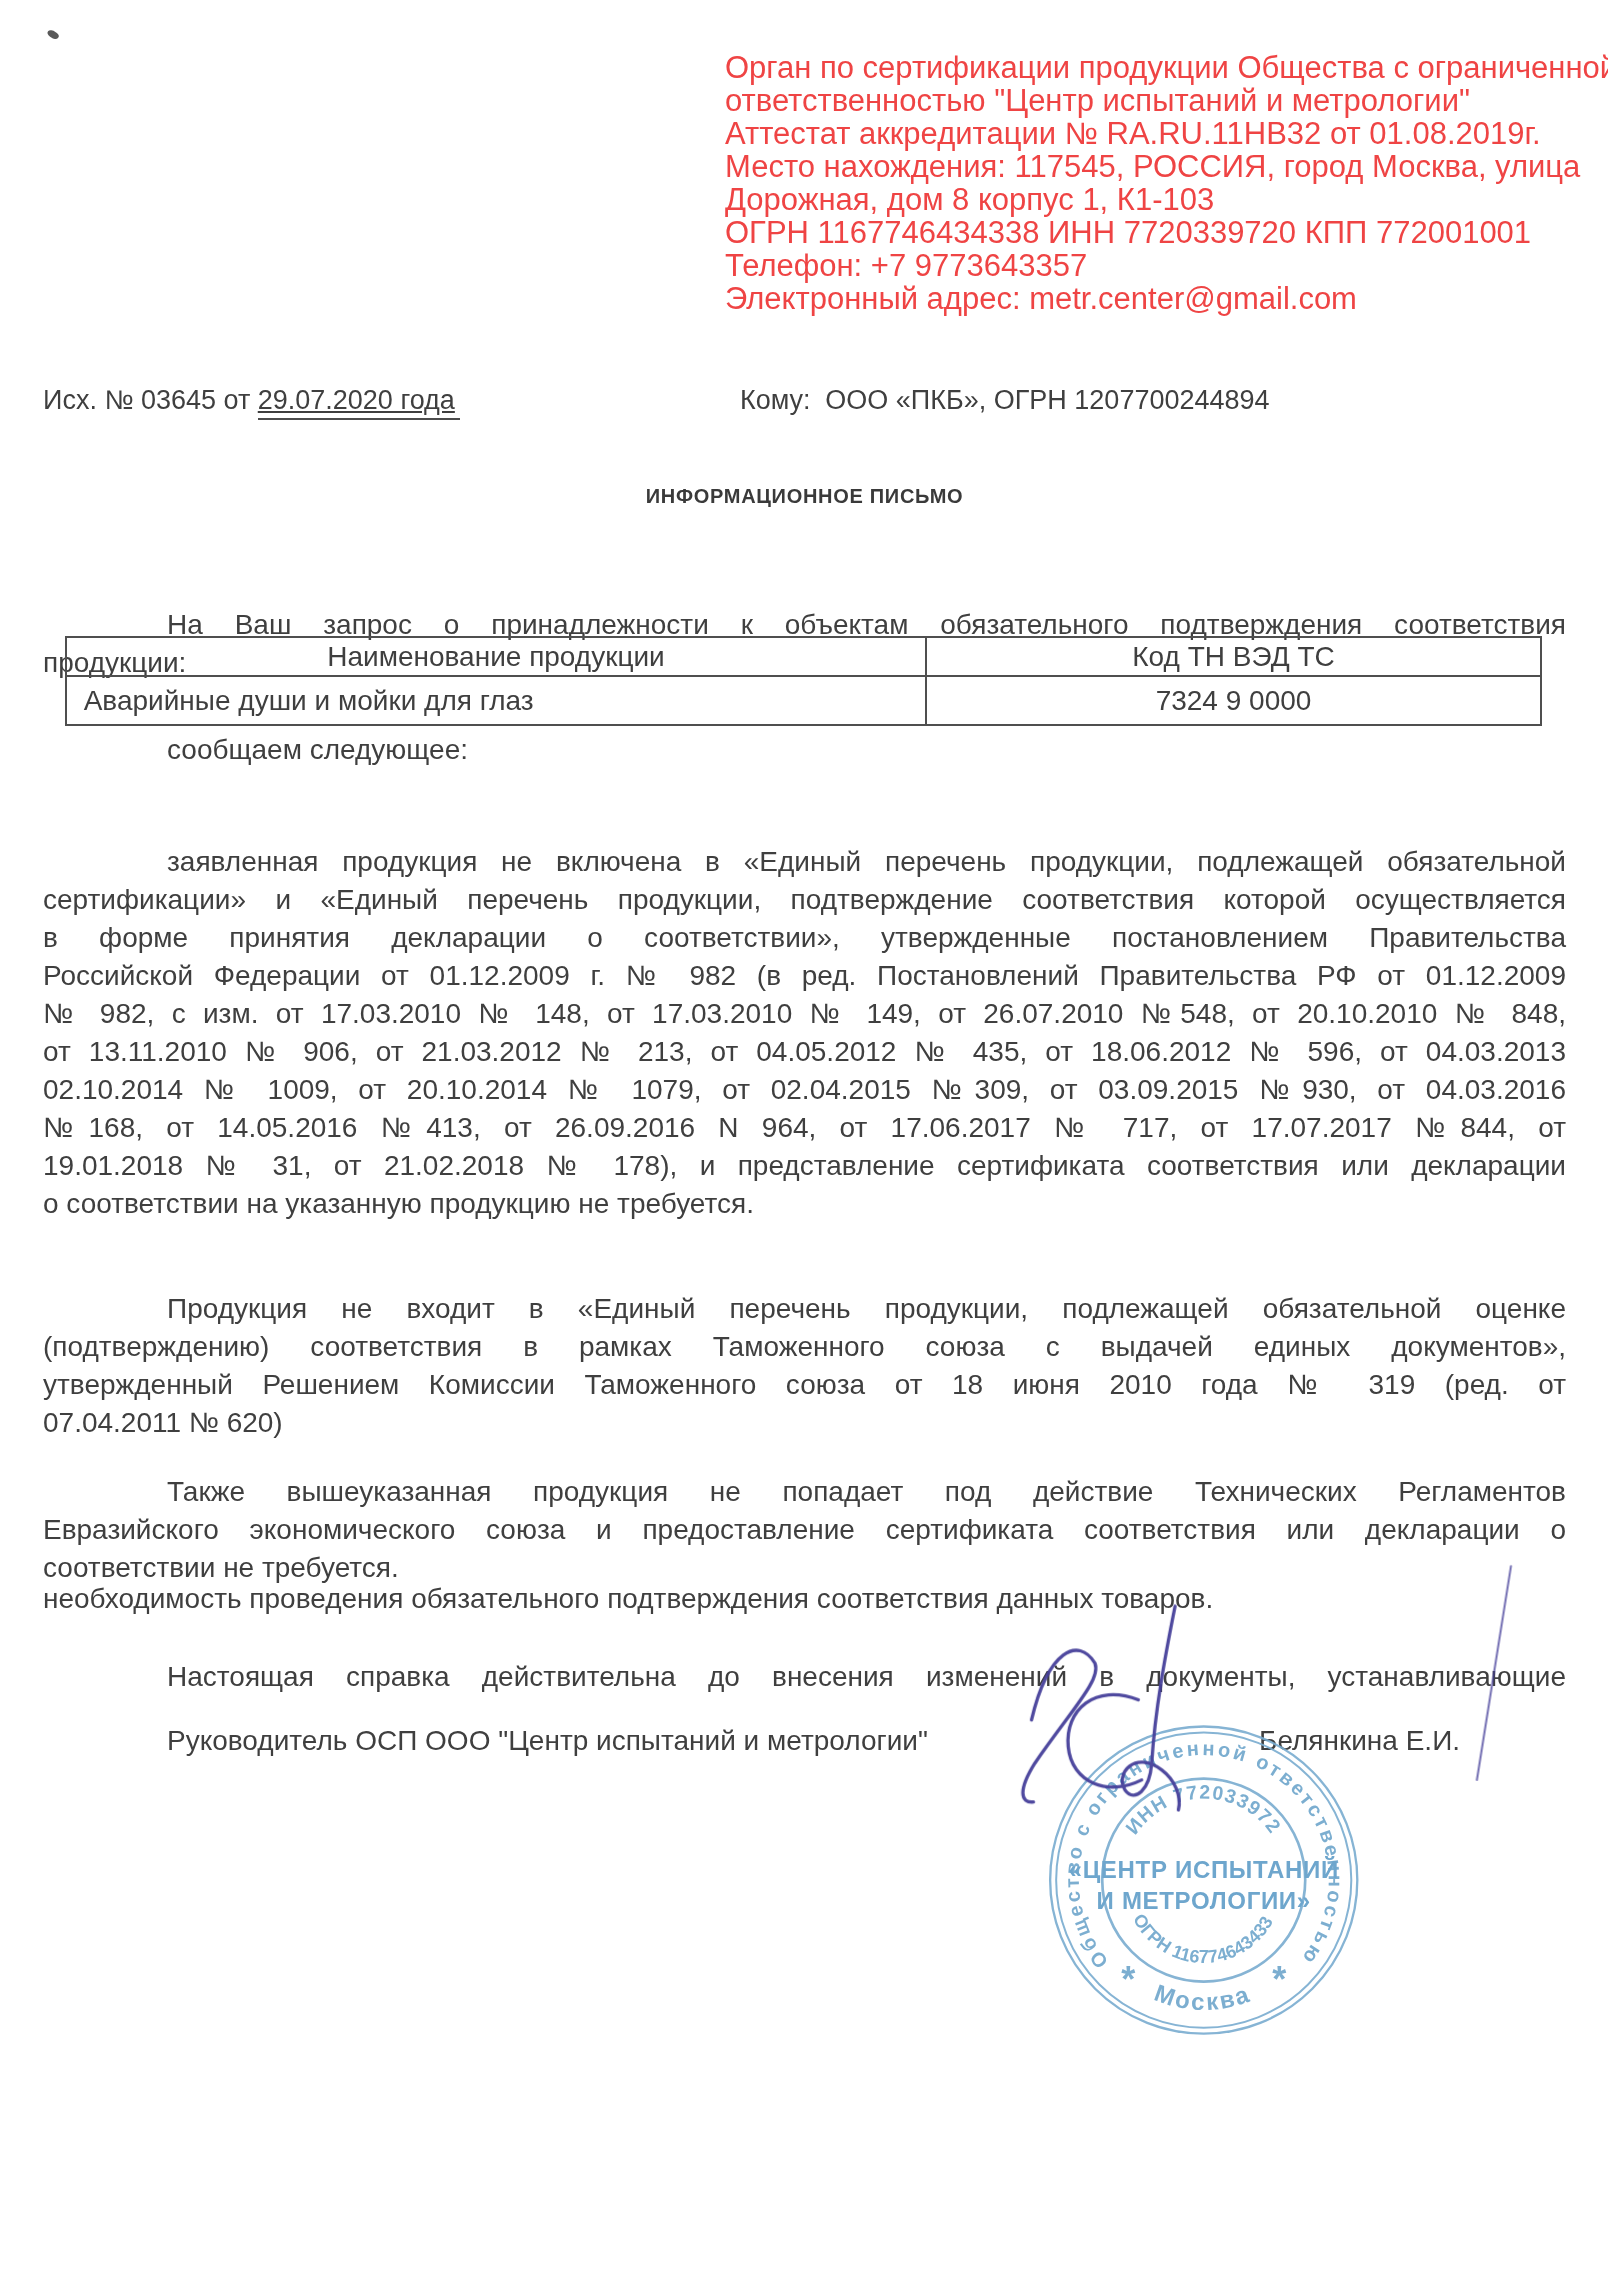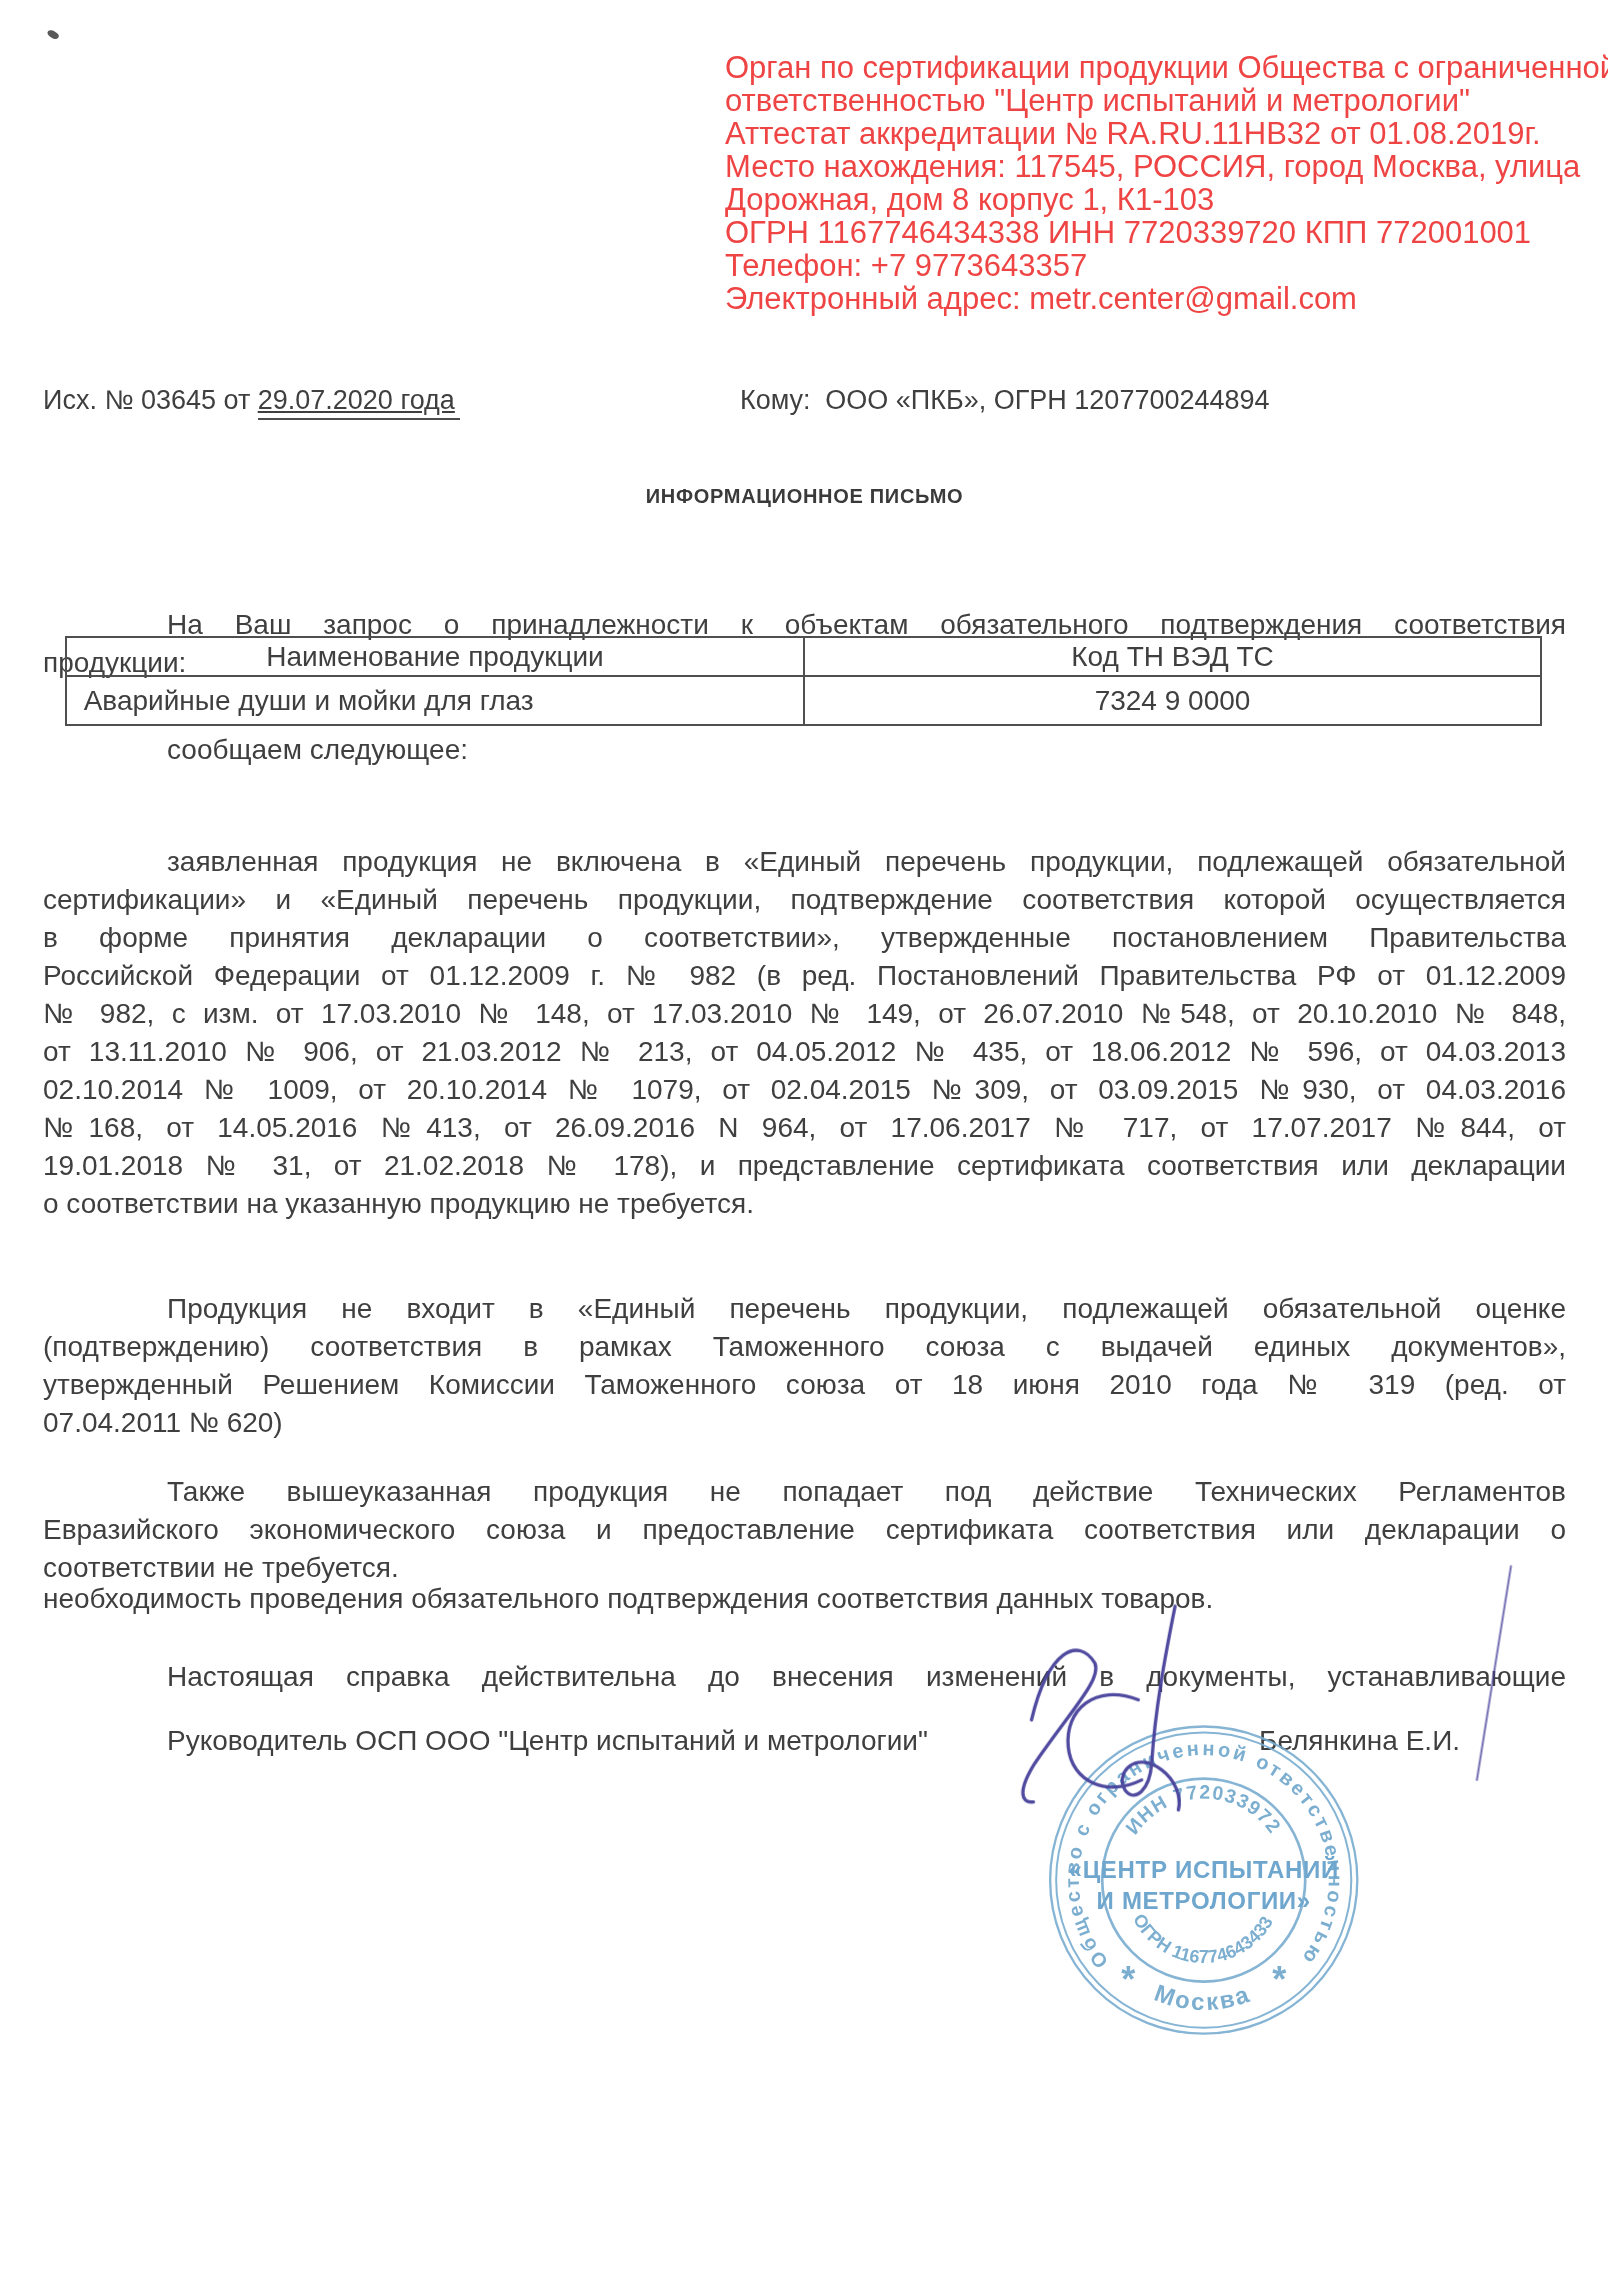--- a/index.html
+++ b/index.html
@@ -42,7 +42,7 @@
   .tbl .row{display:flex;align-items:center;}
   .tbl .hrow{height:37px;border-bottom:2px solid #4f4f4f;}
   .tbl .drow{height:47px;}
-  .tbl .c1{width:736px;box-sizing:border-box;}
+  .tbl .c1{width:858px;box-sizing:border-box;}
   .tbl .c2{flex:1;box-sizing:border-box;align-self:stretch;display:flex;align-items:center;justify-content:center;border-left:2px solid #4f4f4f;}
   .tbl .hrow .c1{text-align:center;}
   .tbl .drow .c1{text-align:left;padding-left:16.7px;}

